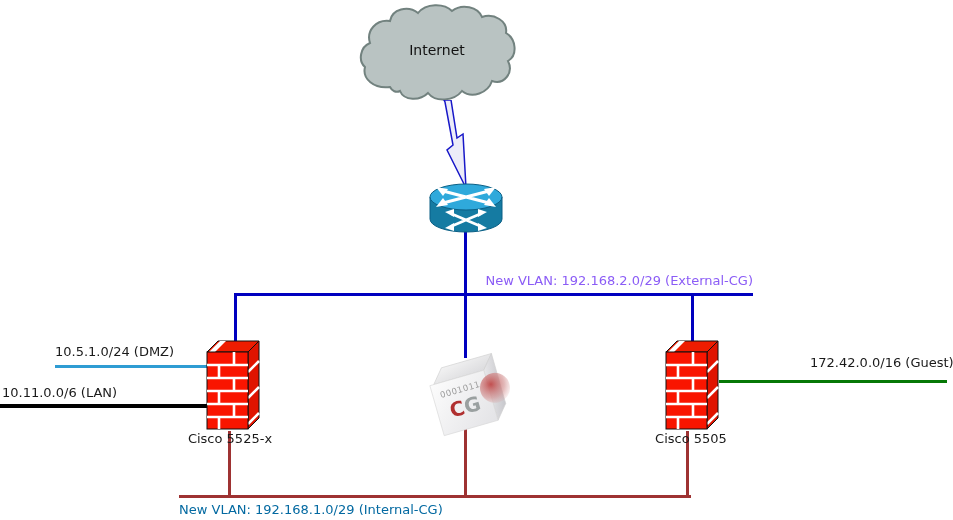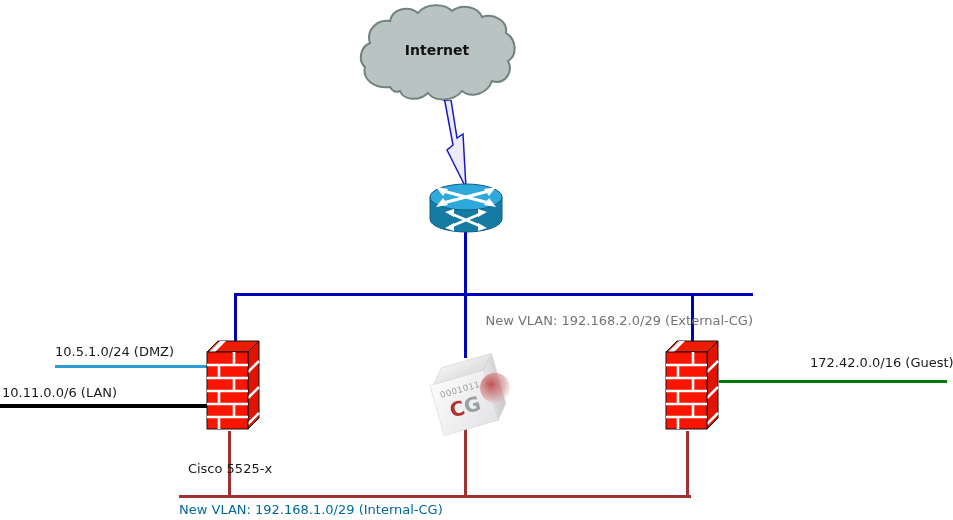--- a/index.html
+++ b/index.html
@@ -22,7 +22,7 @@
   .line.green{background:#067806;}
   .line.maroon{background:#9e3232;}
   .internet-label{
-    position:absolute;font-size:14px;font-weight:bold;color:#111;text-align:center;
+    position:absolute;font-size:14px;font-weight:normal;color:#111;text-align:center;
   }
   .cg-binary{font-size:8.5px;letter-spacing:0.5px;fill:#9a9a9a;}
   .cg-c{fill:#b03030;}

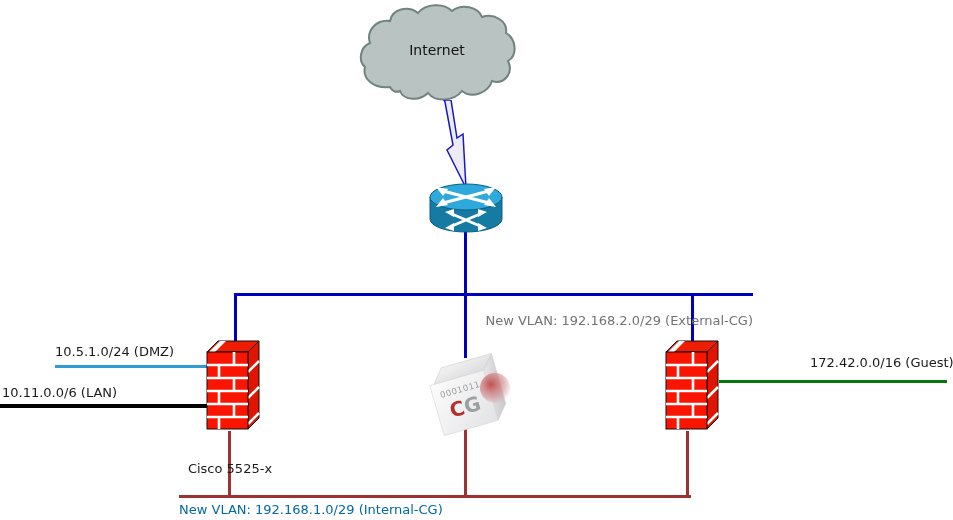--- a/index.html
+++ b/index.html
@@ -12,7 +12,7 @@
   .label{
     position:absolute;font-size:13px;color:#1a1a1a;white-space:nowrap;line-height:16px;
   }
-  .label.blue{color:#737373;margin-top:40px;}
+  .label.blue{color:#8b5cf6;}
   .label.maroon{color:#0369a1;}
   .label.center{text-align:center;}
   .label.right{text-align:right;}

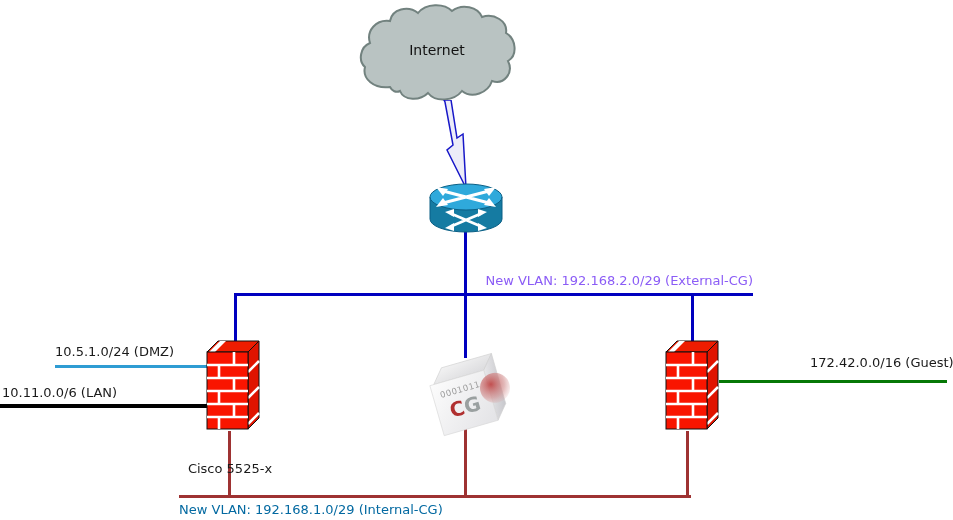--- a/index.html
+++ b/index.html
@@ -88,7 +88,7 @@
     <path d="M1,26 H42 M1,39 H42 M1,52 H42 M1,65 H42 M1,78 H42" stroke="#ffffff" stroke-width="2.6"></path>
     <path d="M28,13 V26 M13,26 V39 M28,39 V52 M13,52 V65 M28,65 V78 M13,78 V90" stroke="#ffffff" stroke-width="2.6"></path>
   </svg>
-  <div class="label center" style="left:160px;top:431px;width:140px;margin-top:30px;">Cisco 5525-x</div>
+  <div class="label center" style="left:160px;top:431px;width:140px;">Cisco 5525-x</div>
 
   <svg class="abs" style="left:665px;top:339px;" width="54" height="94" viewBox="0 0 54 94">
     <polygon points="1,13 12,2 53,2 42,13" fill="#ee1c00" stroke="#111111" stroke-width="1"></polygon>

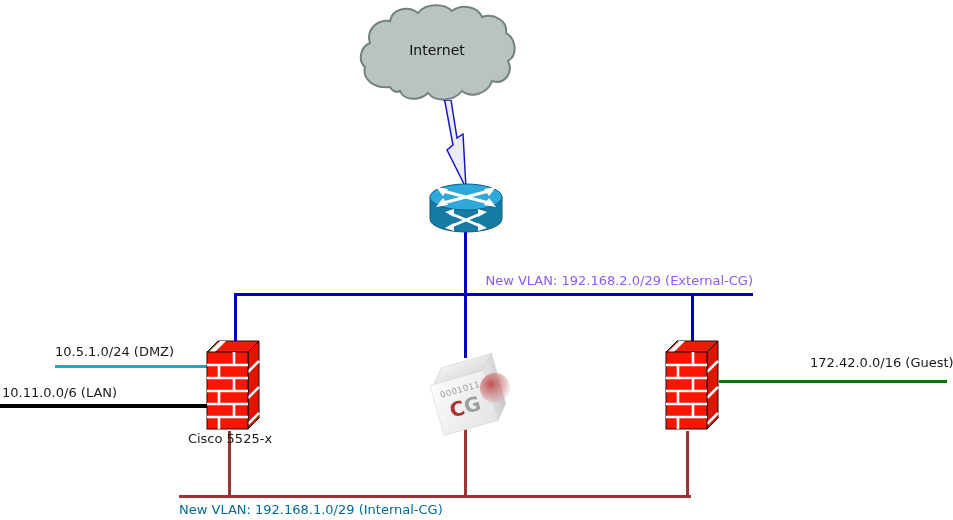--- a/index.html
+++ b/index.html
@@ -99,6 +99,7 @@
     <path d="M1,26 H42 M1,39 H42 M1,52 H42 M1,65 H42 M1,78 H42" stroke="#ffffff" stroke-width="2.6"></path>
     <path d="M28,13 V26 M13,26 V39 M28,39 V52 M13,52 V65 M28,65 V78 M13,78 V90" stroke="#ffffff" stroke-width="2.6"></path>
   </svg>
+  <div class="label center" style="left:621px;top:431px;width:140px;">Cisco 5505</div>
 
   <svg class="abs" style="left:423px;top:348px;" width="94" height="94" viewBox="0 0 94 94">
     <defs>

